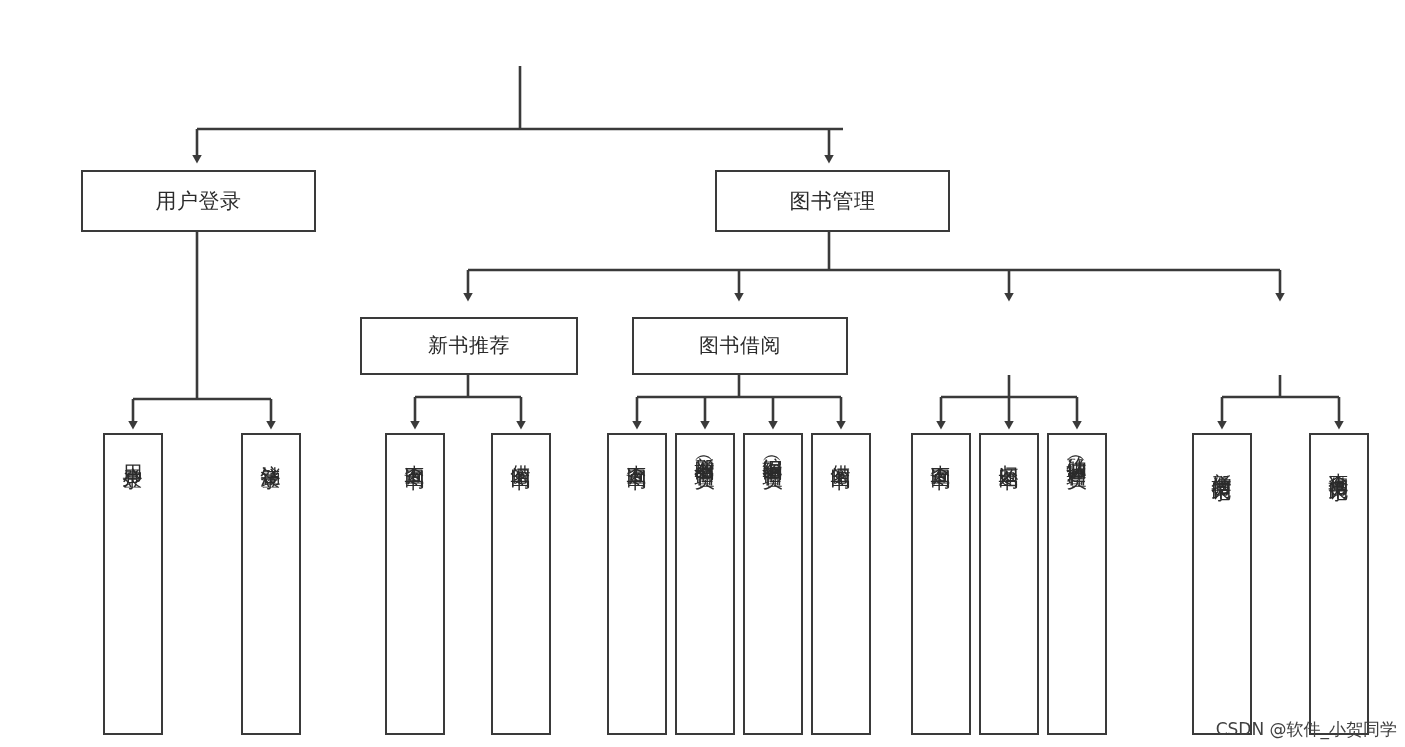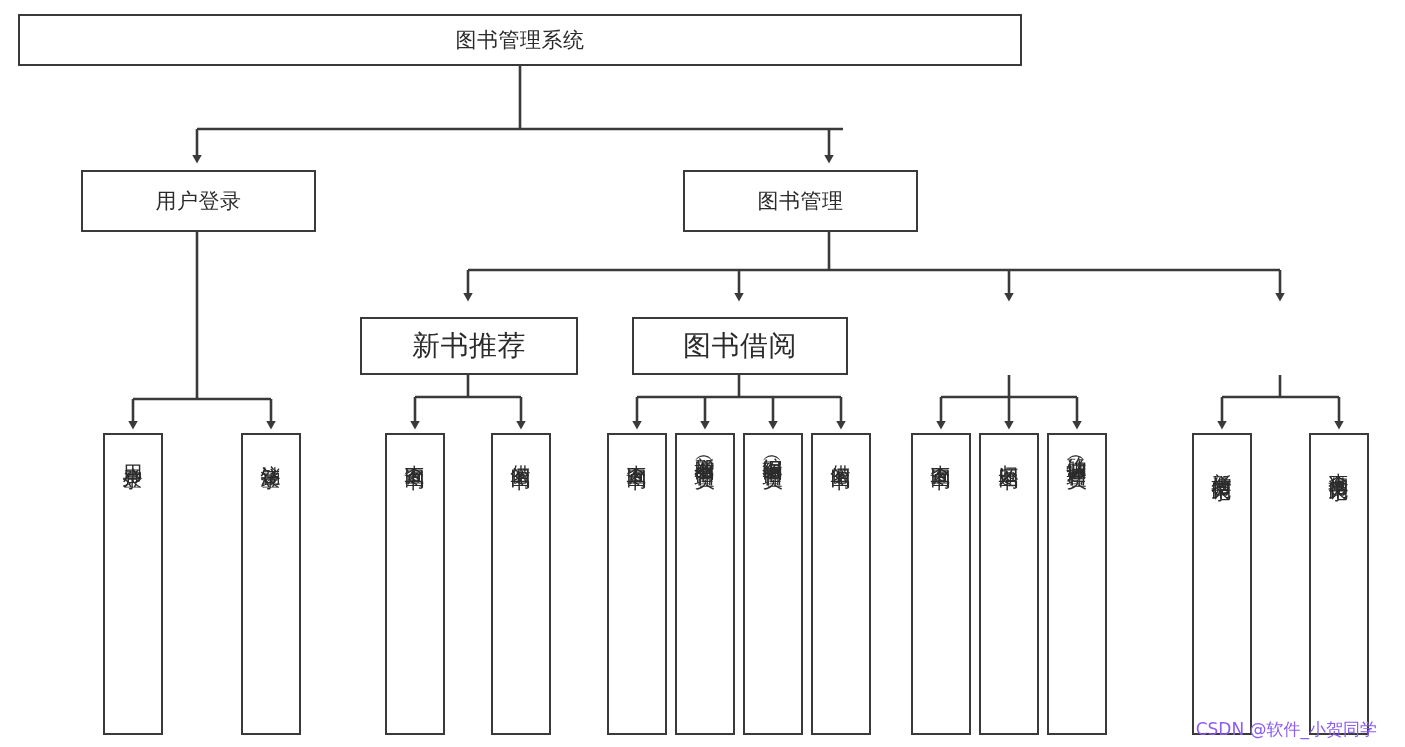--- a/index.html
+++ b/index.html
@@ -132,9 +132,6 @@
     </g>
   </svg>
 
-  <div class="node node-root" style="left:18px; top:14px; width:1004px; height:52px;">
-    <span class="label">图书管理系统</span>
-  </div>
 
   <div class="node node-l1" style="left:81px; top:170px; width:235px; height:62px;">
     <span class="label">用户登录</span>

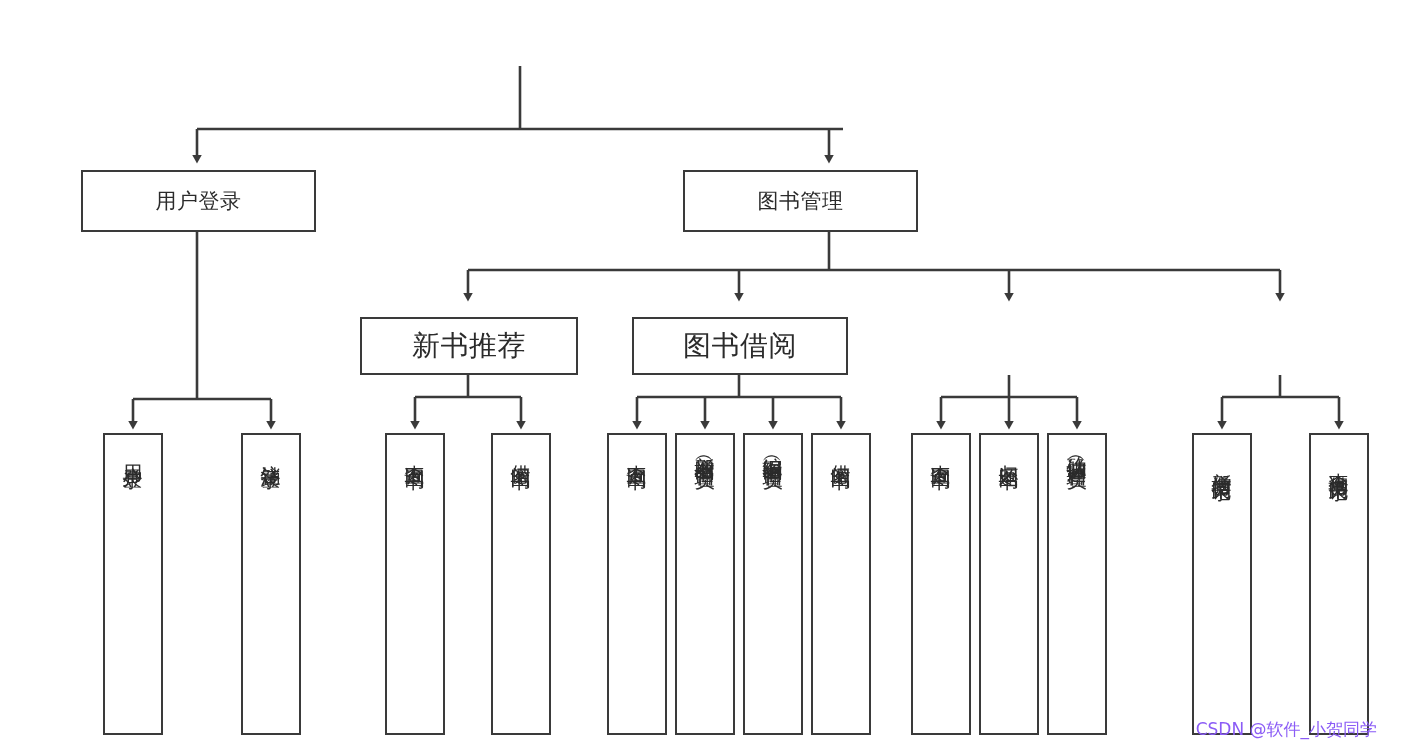--- a/index.html
+++ b/index.html
@@ -136,7 +136,7 @@
   <div class="node node-l1" style="left:81px; top:170px; width:235px; height:62px;">
     <span class="label">用户登录</span>
   </div>
-  <div class="node node-l1" style="left:683px; top:170px; width:235px; height:62px;">
+  <div class="node node-l1" style="left:715px; top:170px; width:235px; height:62px;">
     <span class="label">图书管理</span>
   </div>
 

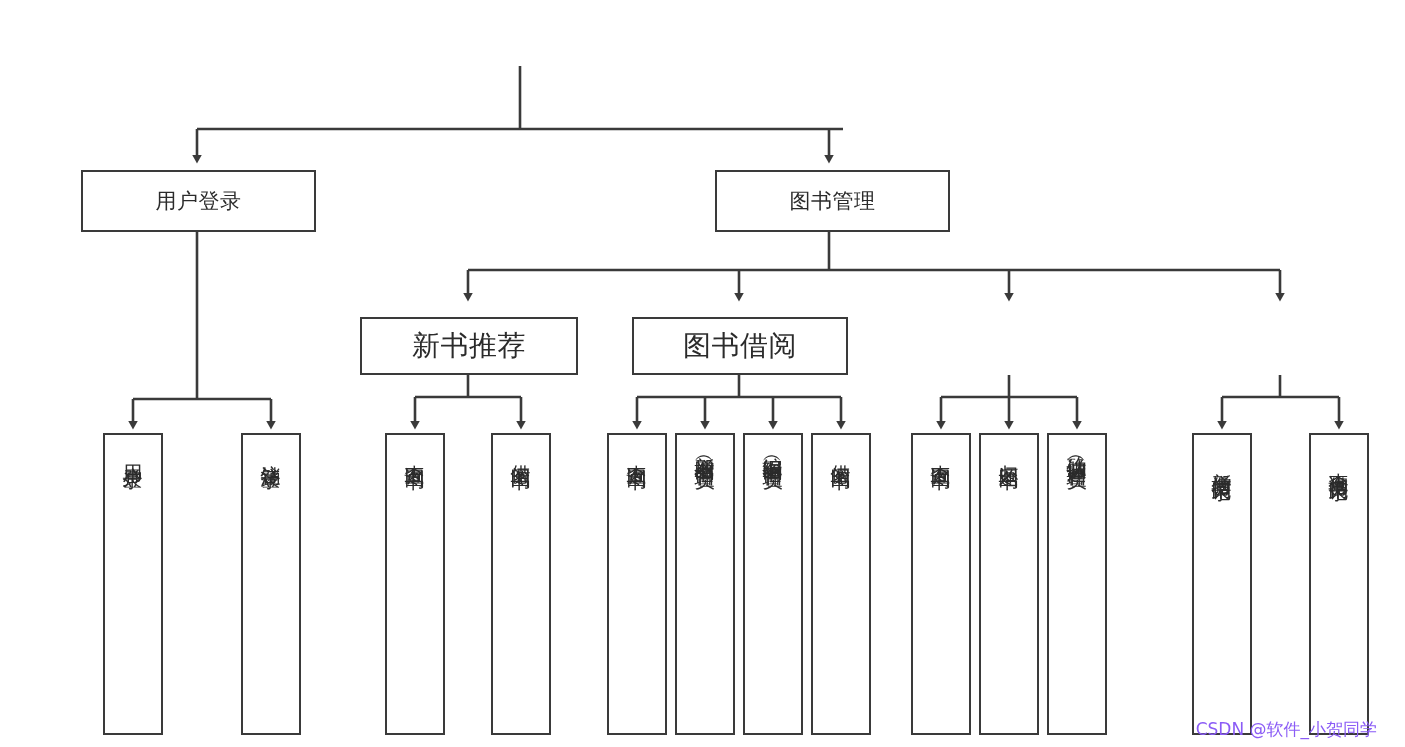--- a/index.html
+++ b/index.html
@@ -49,7 +49,7 @@
     font-size: 21px;
   }
   .node-l2 {
-    font-size: 28px;
+    font-size: 20px;
   }
   .node-leaf .label {
     writing-mode: vertical-rl;

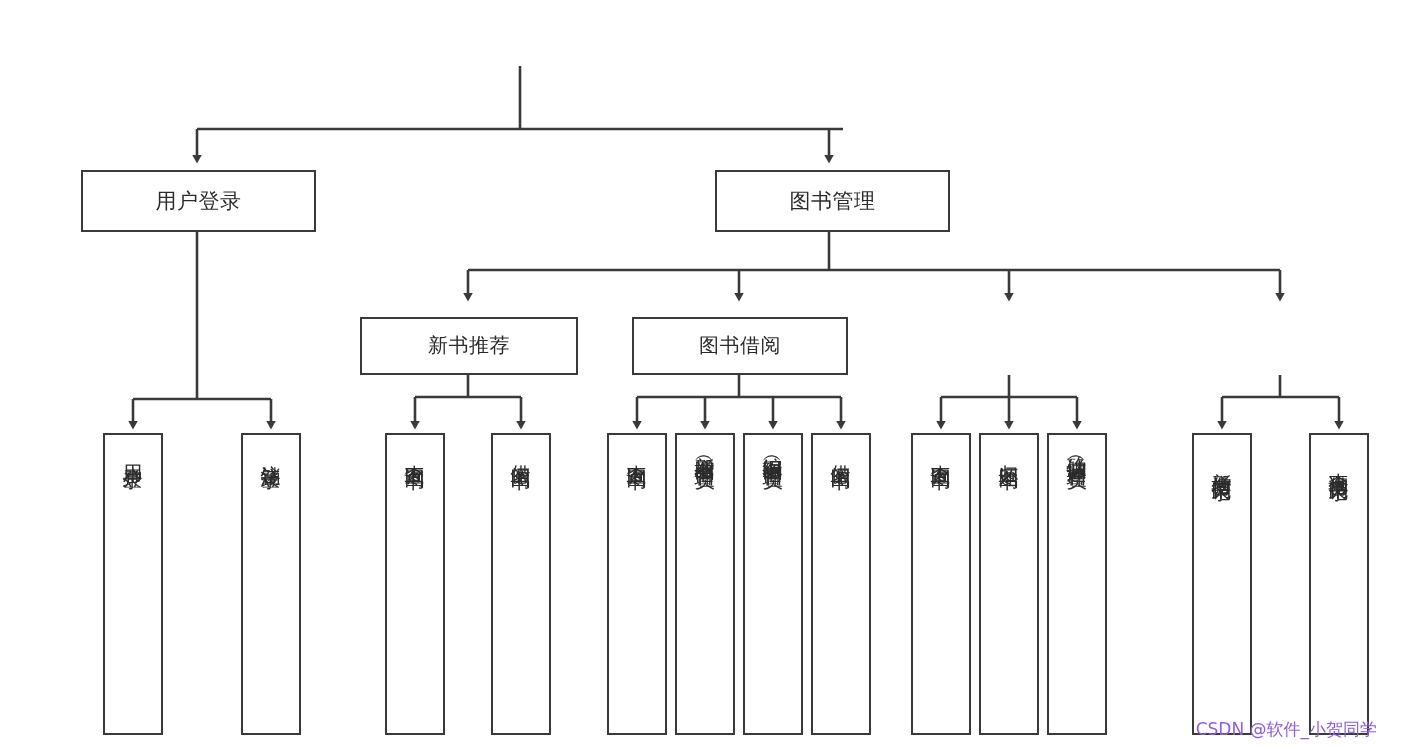--- a/index.html
+++ b/index.html
@@ -69,10 +69,10 @@
   }
   .watermark {
     position: absolute;
-    right: 28px;
+    right: 8px;
     bottom: 6px;
     font-size: 17px;
-    color: #8b5cf6;
+    color: #404040;
     white-space: nowrap;
     user-select: none;
   }

